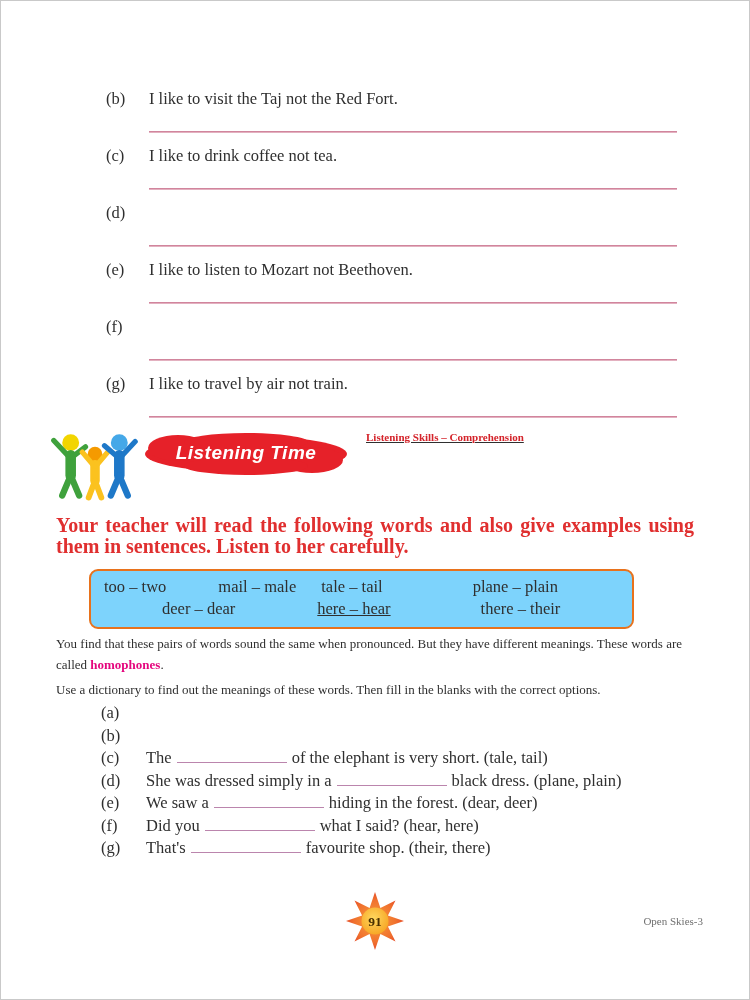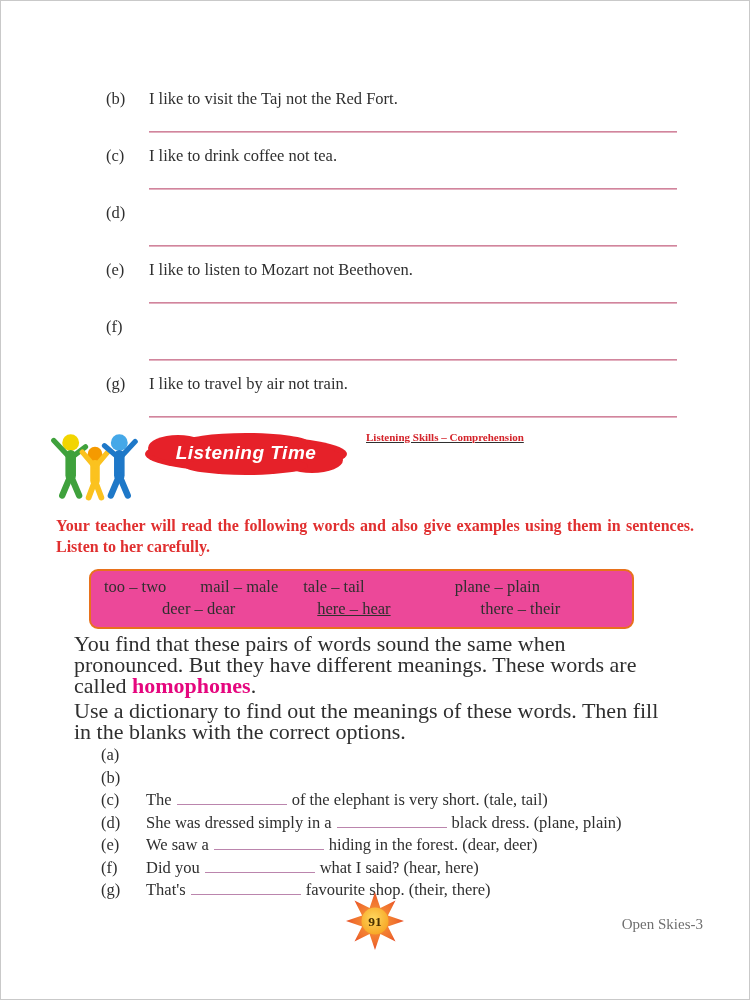--- a/index.html
+++ b/index.html
@@ -31,7 +31,7 @@
   
   .instruction {
     margin:6px 55px 0; color:#e02f2f; font-weight:bold;
-    font-size:16px; line-height:21px; text-align:justify;
+    font-size:20px; line-height:21px; text-align:justify;
   }
   
   .word-box {

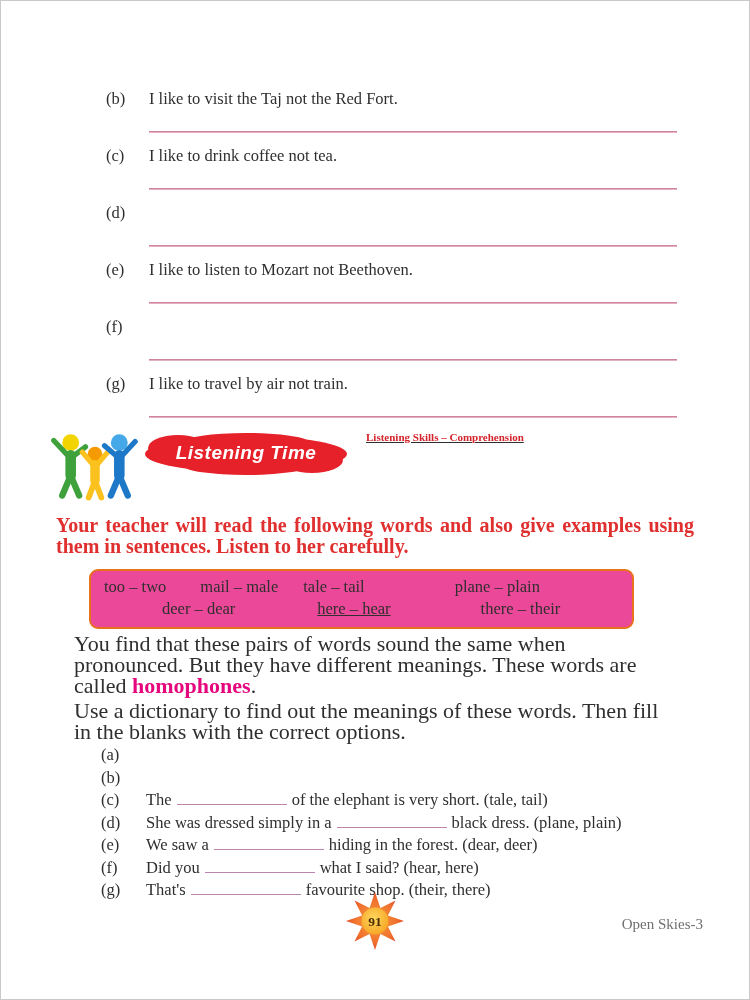--- a/index.html
+++ b/index.html
@@ -36,7 +36,7 @@
   
   .word-box {
     margin:12px 0 0 88px; width:545px; box-sizing:border-box;
-    background:#ec4899; border:2.5px solid #e8721c; border-radius:9px;
+    background:#7dd3fc; border:2.5px solid #e8721c; border-radius:9px;
     padding:5px 13px 7px; font-size:16.5px;
   }
   .wb-row { display:flex; line-height:22px; }

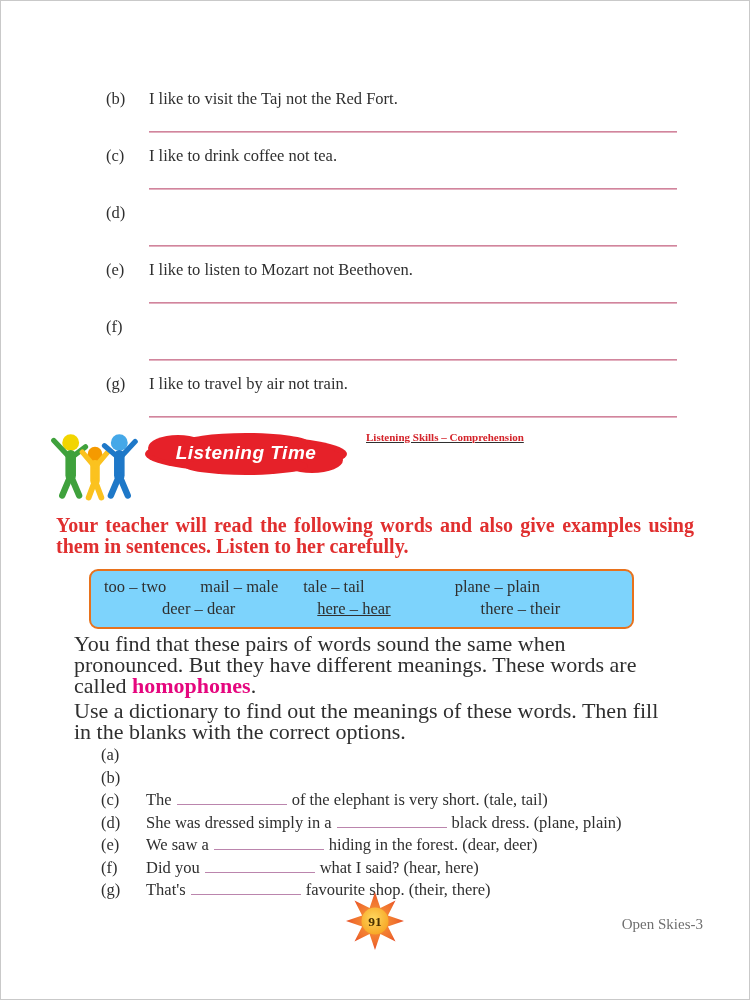--- a/index.html
+++ b/index.html
@@ -41,7 +41,7 @@
   }
   .wb-row { display:flex; line-height:22px; }
   .wb-r1 .wp:nth-child(1){ margin-left:0; }
-  .wb-r1 .wp:nth-child(2){ margin-left:34px; }
+  .wb-r1 .wp:nth-child(2){ margin-left:52px; }
   .wb-r1 .wp:nth-child(3){ margin-left:25px; }
   .wb-r1 .wp:nth-child(4){ margin-left:90px; }
   .wb-r2 .wp:nth-child(1){ margin-left:58px; }

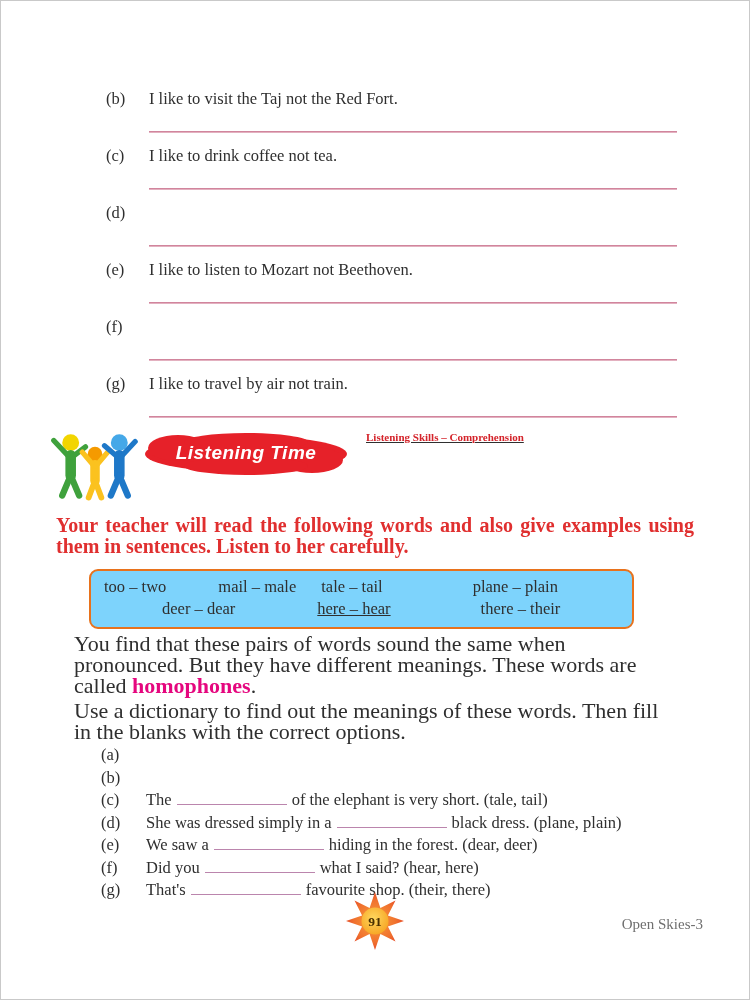--- a/index.html
+++ b/index.html
@@ -48,7 +48,7 @@
   .wb-r2 .wp:nth-child(2){ margin-left:82px;text-decoration:underline; }
   .wb-r2 .wp:nth-child(3){ margin-left:90px; }
   
-  .para { margin:4px 73px 0; font-size:22px; line-height:21px; }
+  .para { margin:4px 55px 0; font-size:13px; line-height:21px; }
   .homophones { color:#e5067e; font-weight:bold; }
   
   .fill-list { margin-top:2px; }

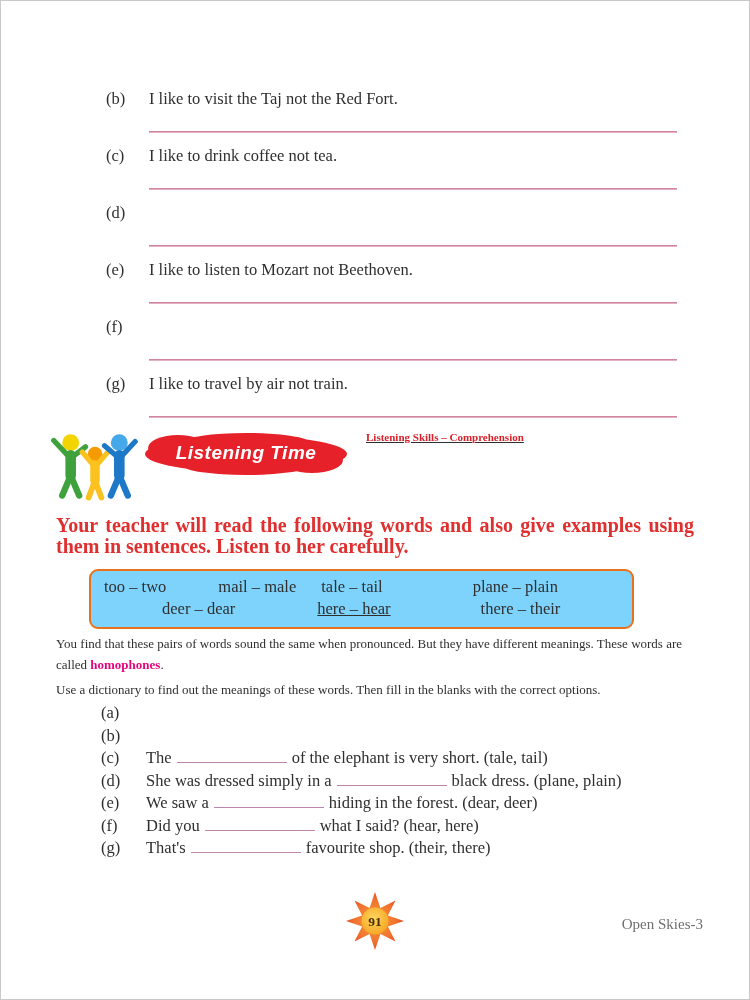--- a/index.html
+++ b/index.html
@@ -61,7 +61,7 @@
   }
   
   .star-badge { position:absolute; bottom:48px; left:50%; transform:translateX(-50%); width:60px; height:60px; }
-  .book-title { position:absolute; bottom:66px; right:46px; font-size:15px; color:#6f6f6f; }
+  .book-title { position:absolute; bottom:72px; right:46px; font-size:11px; color:#6f6f6f; }
 </style>
 </head>
 <body>

